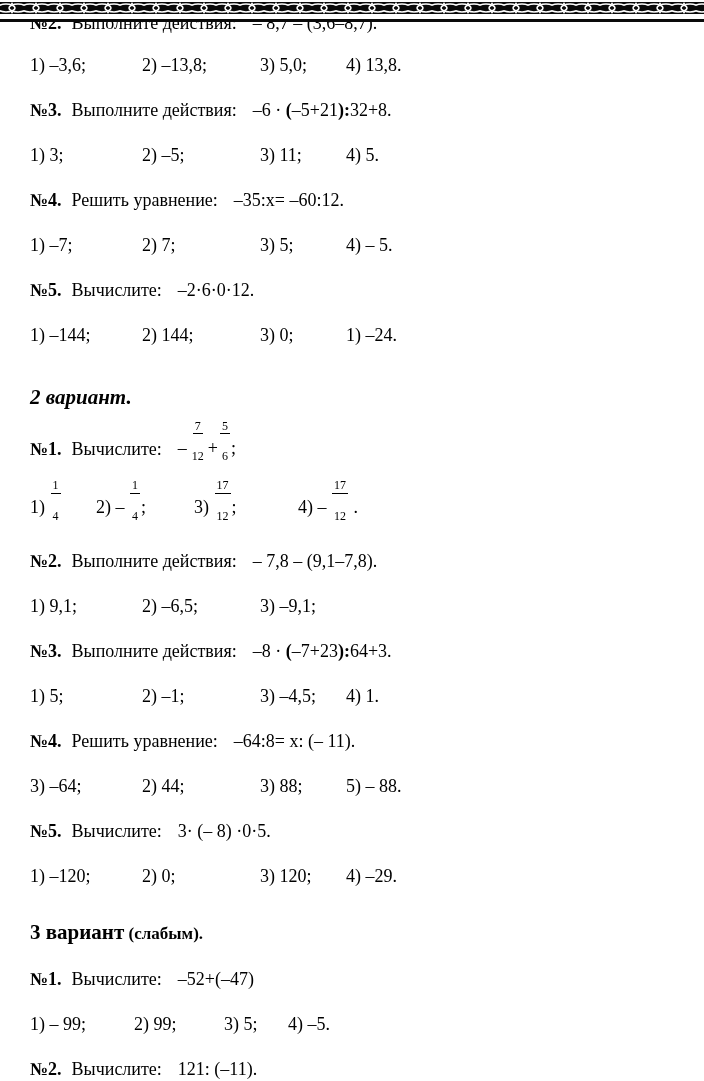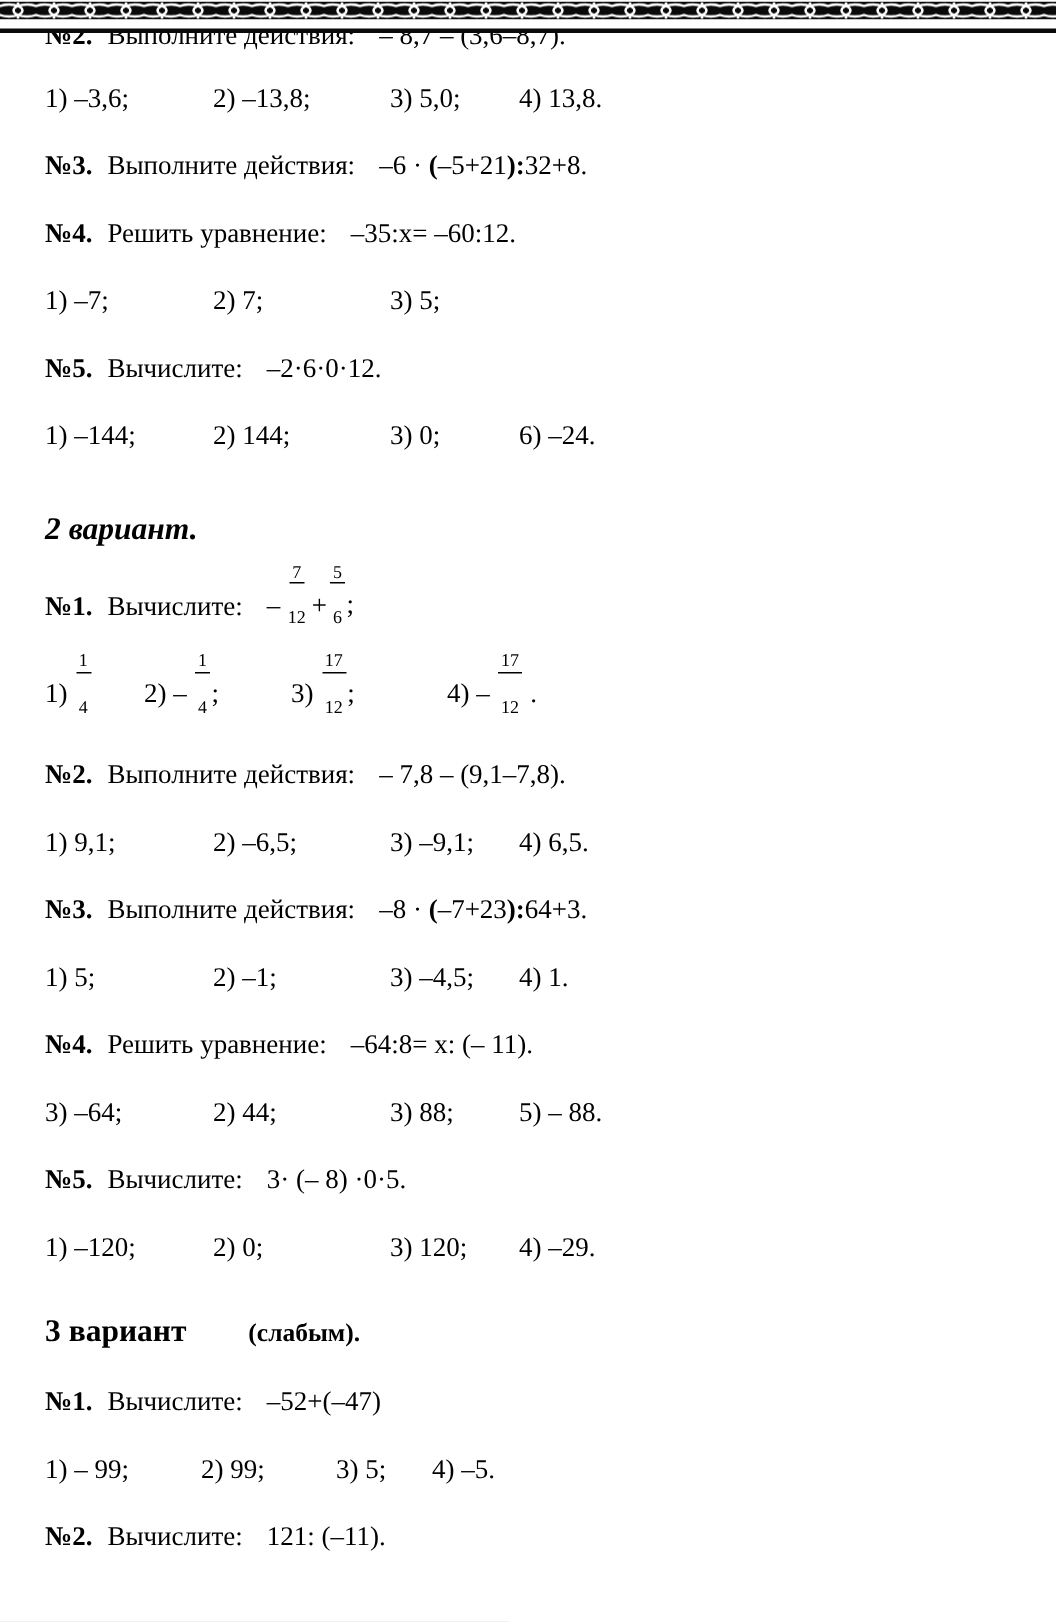--- a/index.html
+++ b/index.html
@@ -80,6 +80,12 @@
       <span class="prompt">Выполните действия:</span>
       <span class="expr"><span>–6 · </span><span class="b">(</span><span>–5+21</span><span class="b">):</span><span>32+8.</span></span>
     </div>
+    <div class="r ans-row cols-std">
+        <span class="ans">1) 3;</span>
+        <span class="ans">2)  –5;</span>
+        <span class="ans">3) 11;</span>
+        <span class="ans">4) 5.</span>
+      </div>
 
     <div class="r">
       <span class="qnum">№4.</span>

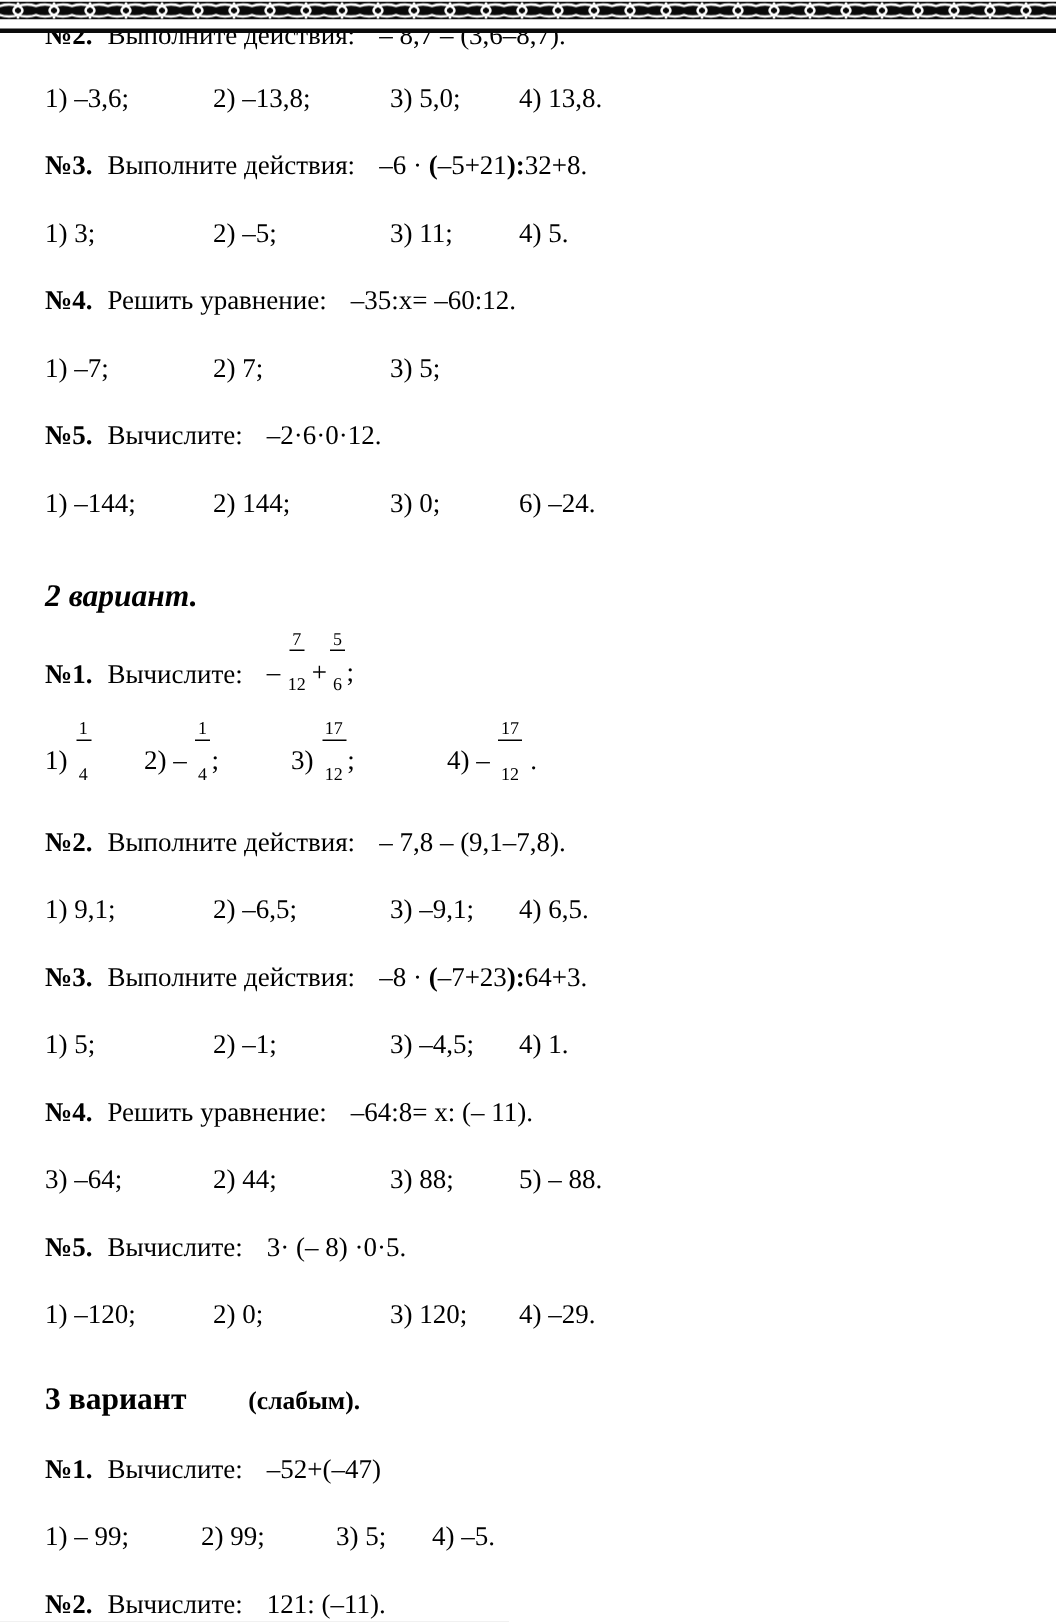--- a/index.html
+++ b/index.html
@@ -96,6 +96,7 @@
         <span class="ans">1)  –7;</span>
         <span class="ans">2) 7;</span>
         <span class="ans">3) 5;</span>
+        <span class="ans">4) – 5.</span>
       </div>
 
     <div class="r">

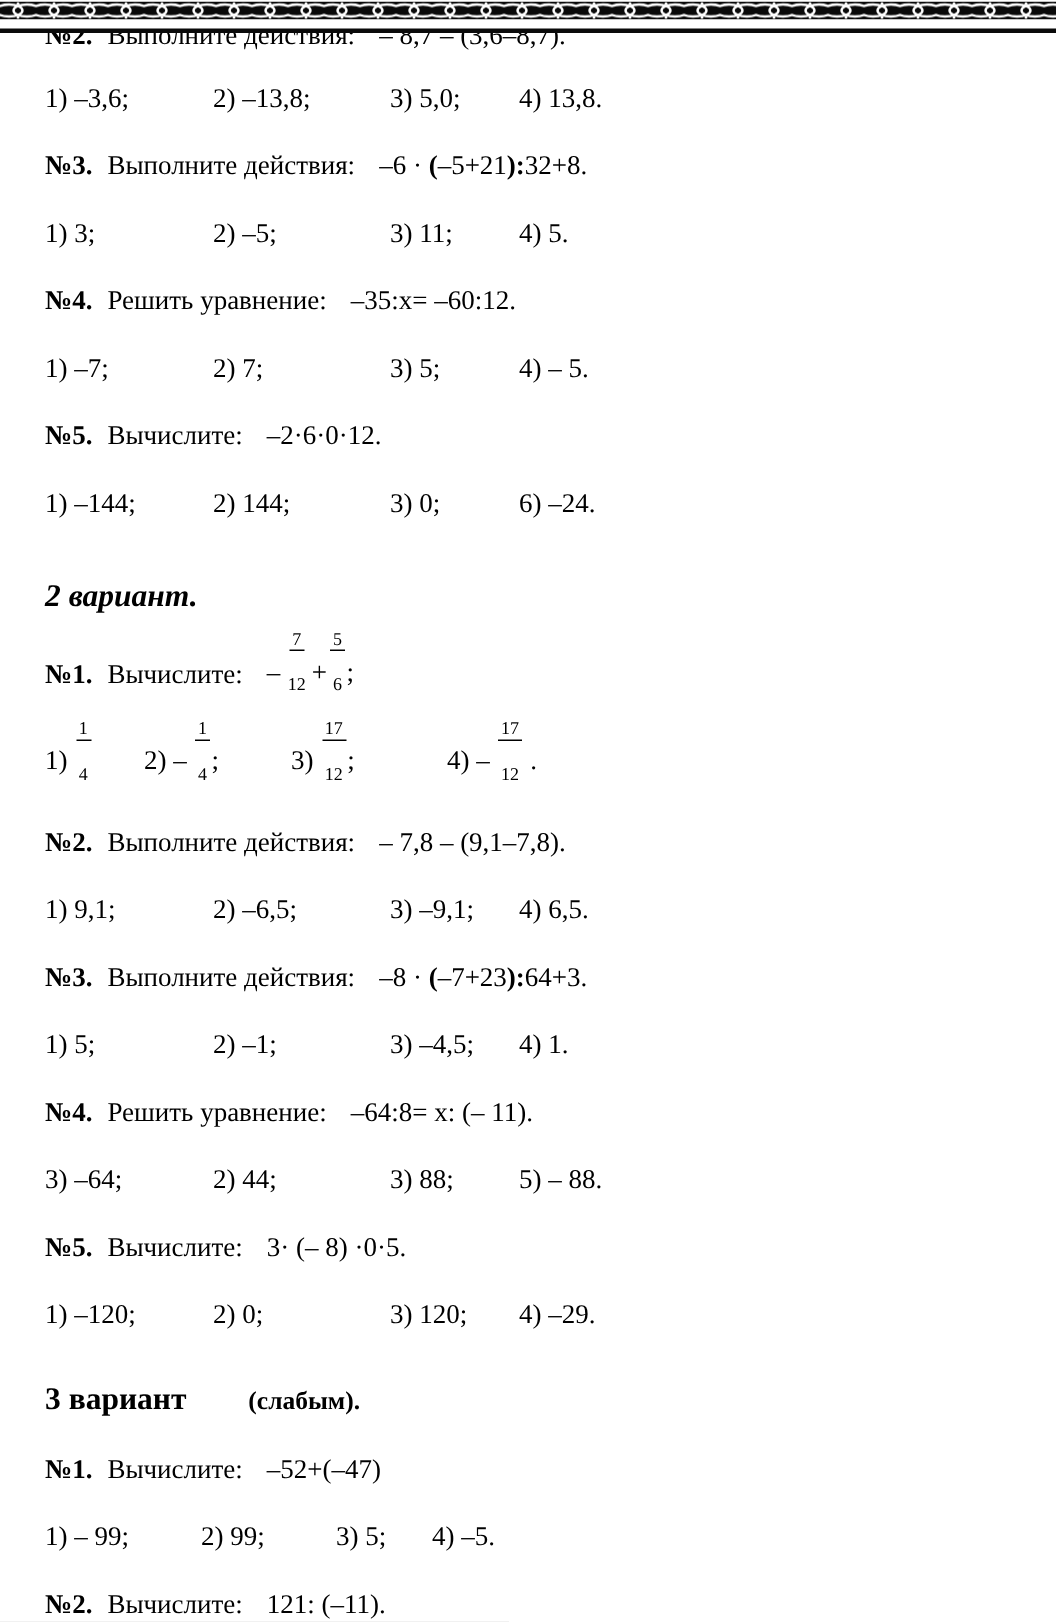--- a/index.html
+++ b/index.html
@@ -108,7 +108,7 @@
         <span class="ans">1)  –144;</span>
         <span class="ans">2) 144;</span>
         <span class="ans">3) 0;</span>
-        <span class="ans">6) –24.</span>
+        <span class="ans">1) –24.</span>
       </div>
 
     <div class="r h2row">

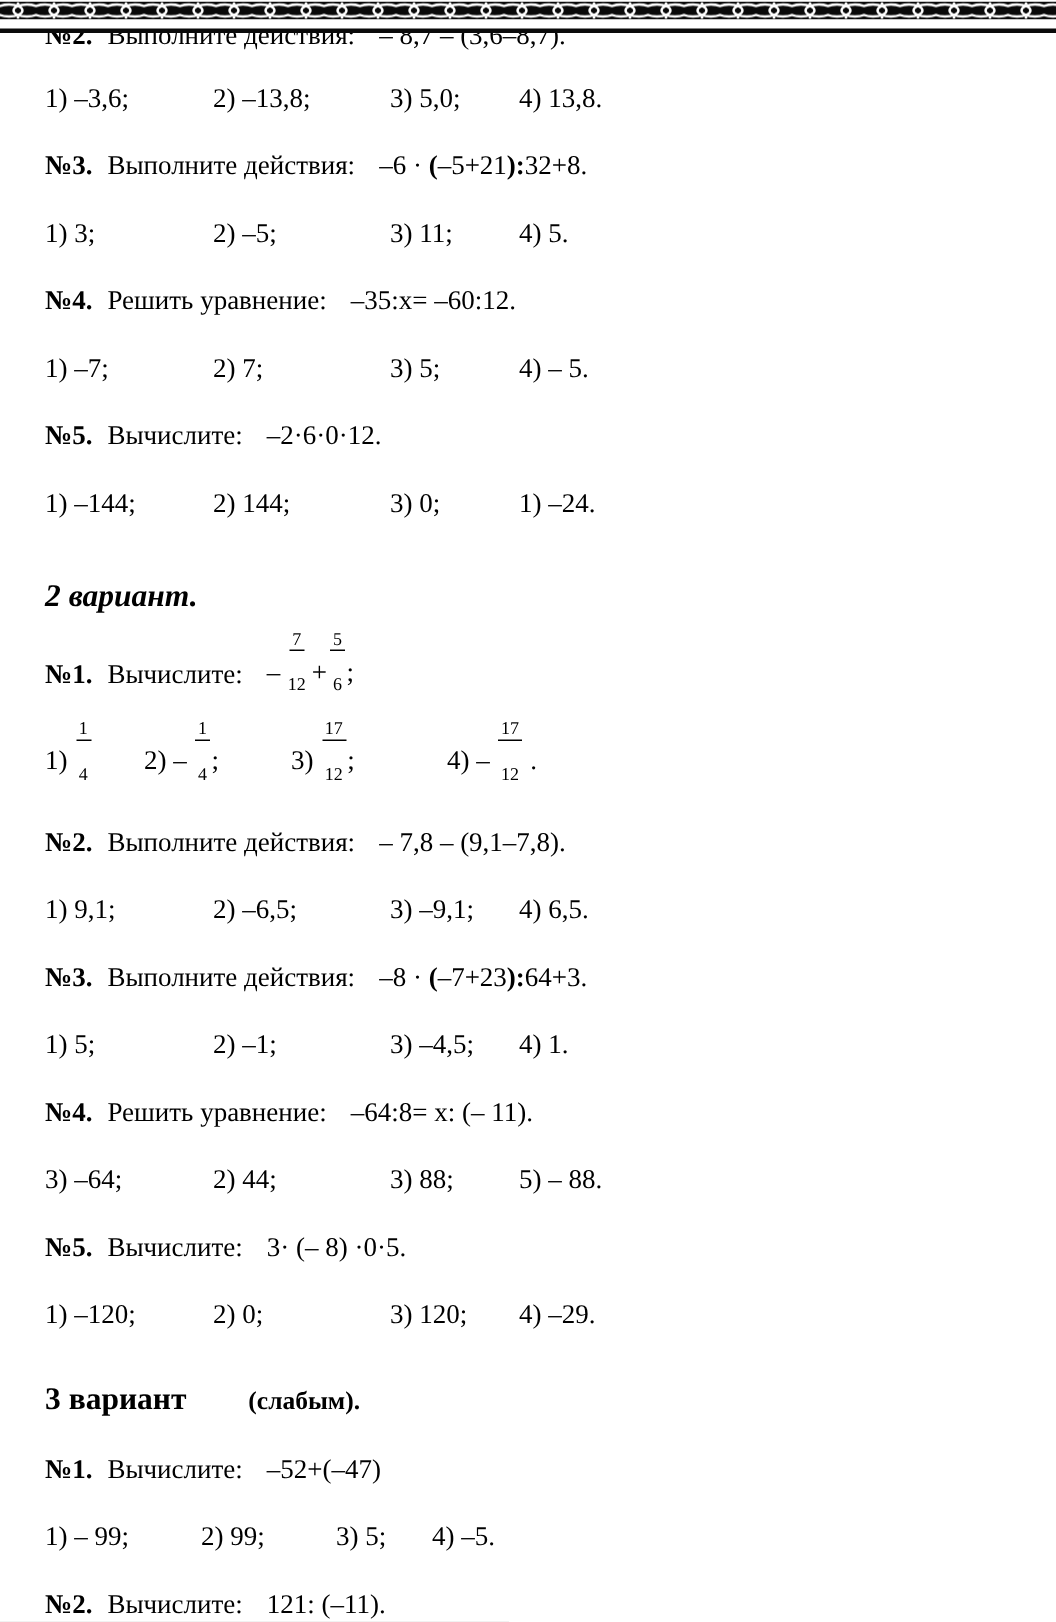--- a/index.html
+++ b/index.html
@@ -157,7 +157,6 @@
         <span class="ans">1)  9,1;</span>
         <span class="ans">2)  –6,5;</span>
         <span class="ans">3) –9,1;</span>
-        <span class="ans">4) 6,5.</span>
       </div>
 
     <div class="r">

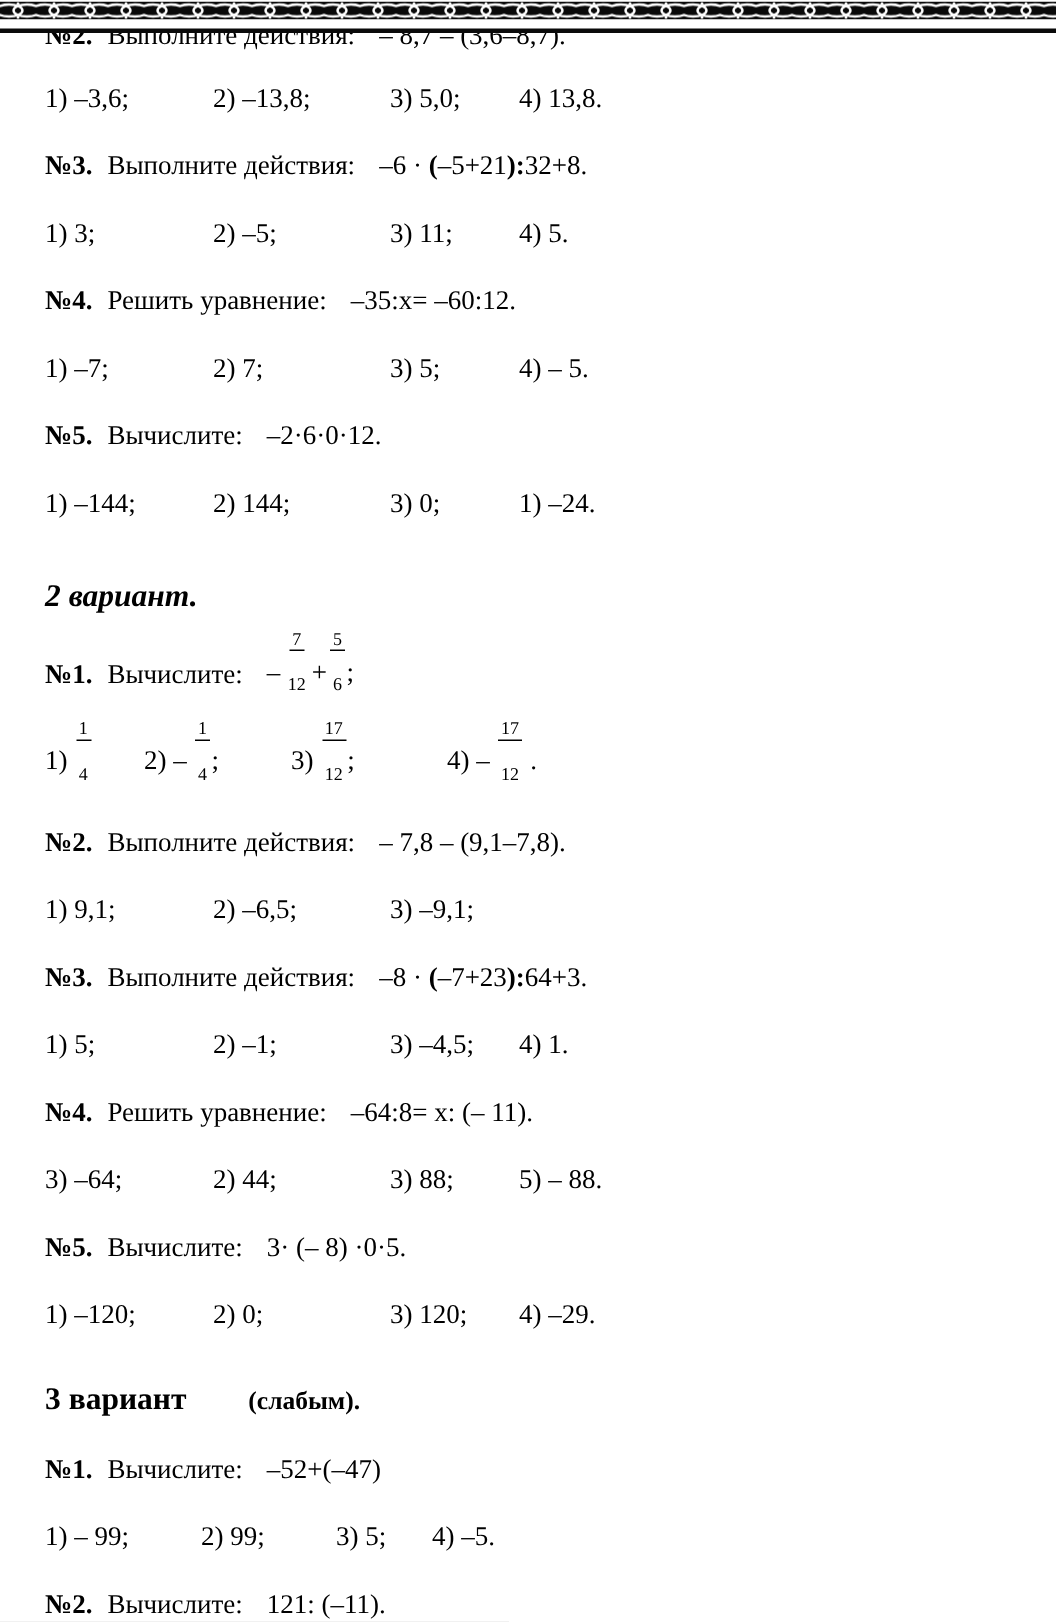--- a/index.html
+++ b/index.html
@@ -27,7 +27,7 @@
   .ans{white-space:nowrap;}
   
   .heading{font-weight:bold;font-size:21px;}
-  .heading .sub{font-size:17px;margin-left:37px;}
+  .heading .sub{font-size:17px;}
   .h2row{margin-top:16px;min-height:46px;font-style:italic;}
   .h3row{margin-top:10px;min-height:48px;}
   .fr-row{min-height:44px;}

